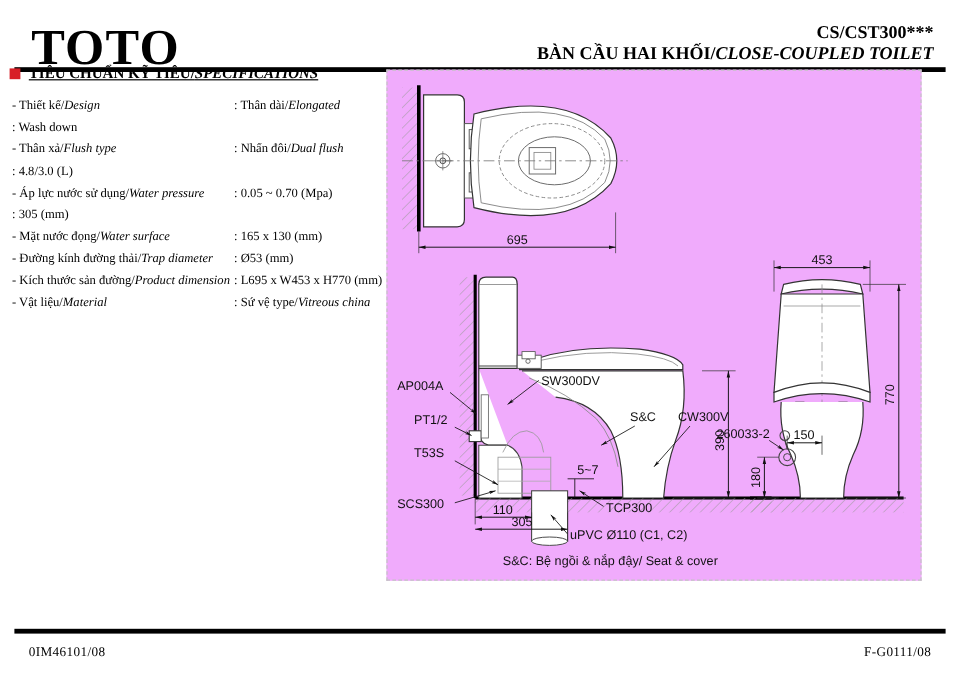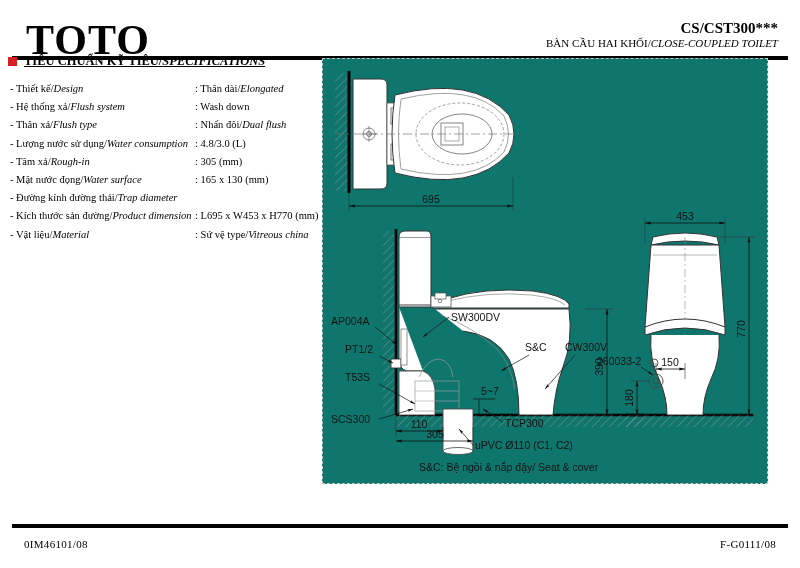--- a/index.html
+++ b/index.html
@@ -38,8 +38,8 @@
   #product-name {
     position: absolute; right: 22px; top: 21px;
     font-family: "Liberation Serif", serif;
-    font-size: 11px;
-    font-weight: normal;
+    font-size: 15px;
+    font-weight: bold;
     white-space: nowrap;
   }
   #product-name .it { font-style: italic; }

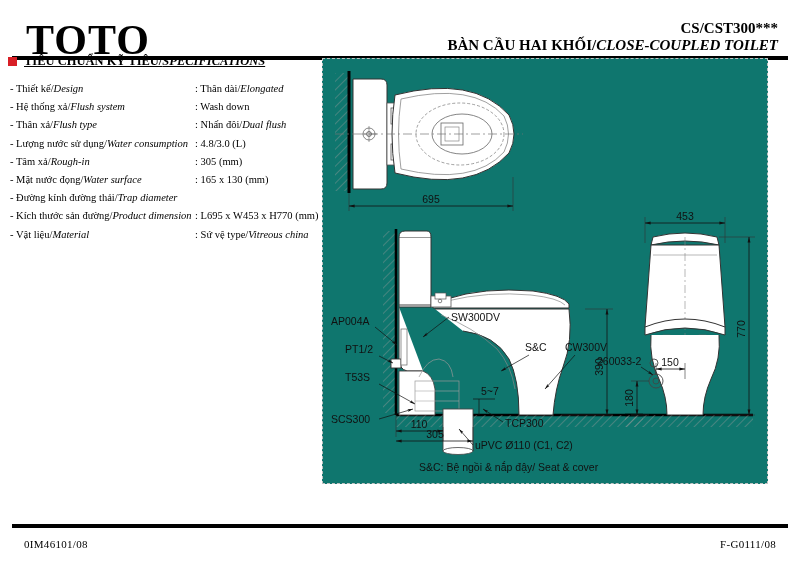--- a/index.html
+++ b/index.html
@@ -124,7 +124,6 @@
       <span class="spec-value"><span>: Thân dài/</span><span class="it">Elongated</span></span>
     </div>
     <div class="spec-row">
-      <span class="spec-label"><span>- Hệ thống xả/</span><span class="it">Flush system</span></span>
       <span class="spec-value"><span>: Wash down</span><span class="it"></span></span>
     </div>
     <div class="spec-row">

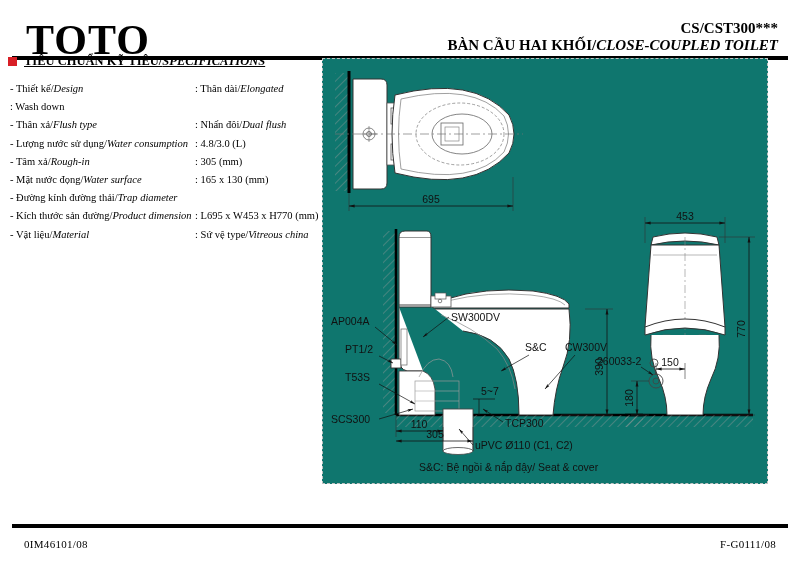--- a/index.html
+++ b/index.html
@@ -131,7 +131,6 @@
       <span class="spec-value"><span>: Nhấn đôi/</span><span class="it">Dual flush</span></span>
     </div>
     <div class="spec-row">
-      <span class="spec-label"><span>- Lượng nước sử dụng/</span><span class="it">Water consumption</span></span>
       <span class="spec-value"><span>: 4.8/3.0 (L)</span><span class="it"></span></span>
     </div>
     <div class="spec-row">

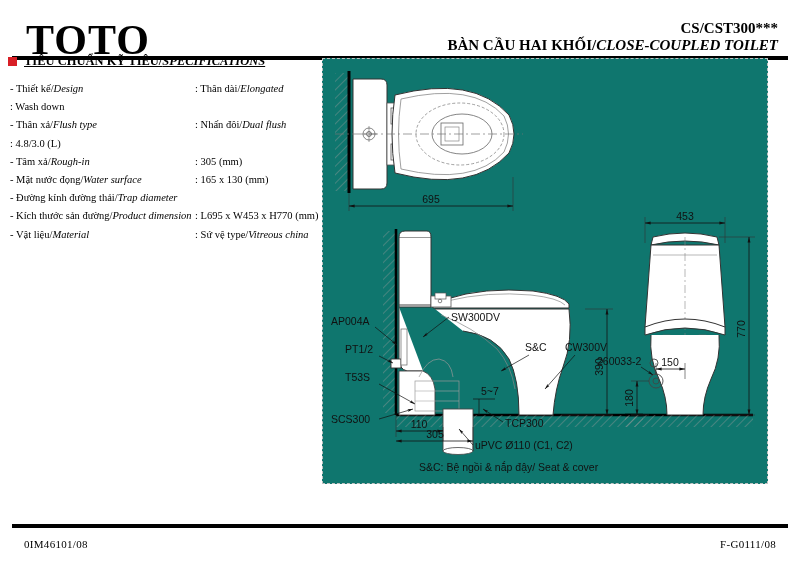--- a/index.html
+++ b/index.html
@@ -132,6 +132,10 @@
     </div>
     <div class="spec-row">
       <span class="spec-value"><span>: 4.8/3.0 (L)</span><span class="it"></span></span>
+    </div>
+    <div class="spec-row">
+      <span class="spec-label"><span>- Áp lực nước sử dụng/</span><span class="it">Water pressure</span></span>
+      <span class="spec-value"><span>: 0.05 ~ 0.70 (Mpa)</span><span class="it"></span></span>
     </div>
     <div class="spec-row">
       <span class="spec-label"><span>- Tâm xả/</span><span class="it">Rough-in</span></span>

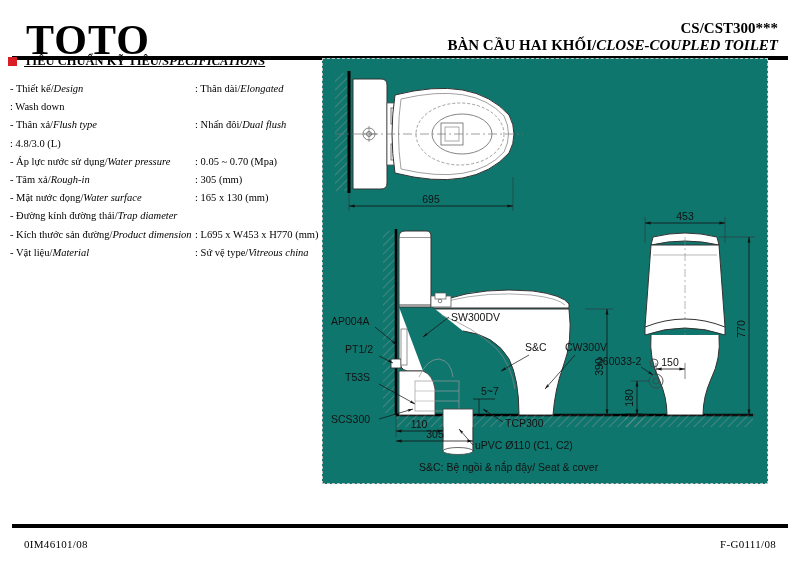--- a/index.html
+++ b/index.html
@@ -138,7 +138,6 @@
       <span class="spec-value"><span>: 0.05 ~ 0.70 (Mpa)</span><span class="it"></span></span>
     </div>
     <div class="spec-row">
-      <span class="spec-label"><span>- Tâm xả/</span><span class="it">Rough-in</span></span>
       <span class="spec-value"><span>: 305 (mm)</span><span class="it"></span></span>
     </div>
     <div class="spec-row">

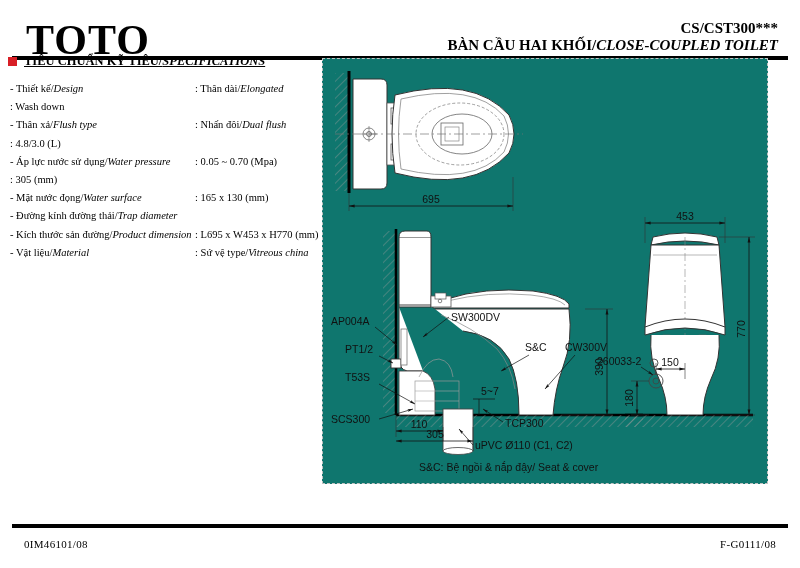--- a/index.html
+++ b/index.html
@@ -79,7 +79,7 @@
     position: absolute; left: 322px; top: 58px;
     width: 446px; height: 426px;
     border: 1px dashed #c3c3c3;
-    background: #0f766e;
+    background: #f0abfc;
   }
   #drawing-svg { position: absolute; left: 0; top: 0; }
 

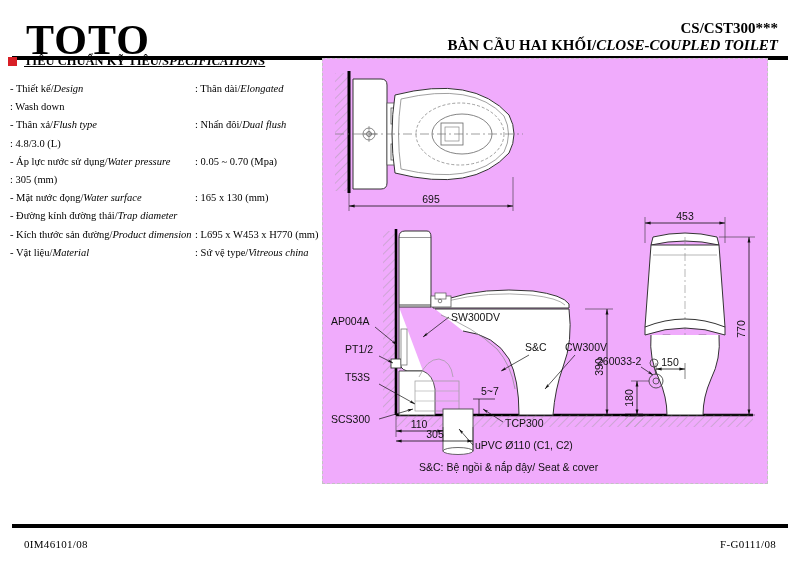--- a/index.html
+++ b/index.html
@@ -146,6 +146,7 @@
     </div>
     <div class="spec-row">
       <span class="spec-label"><span>- Đường kính đường thải/</span><span class="it">Trap diameter</span></span>
+      <span class="spec-value"><span>: Ø53 (mm)</span><span class="it"></span></span>
     </div>
     <div class="spec-row">
       <span class="spec-label"><span>- Kích thước sản đường/</span><span class="it">Product dimension</span></span>

